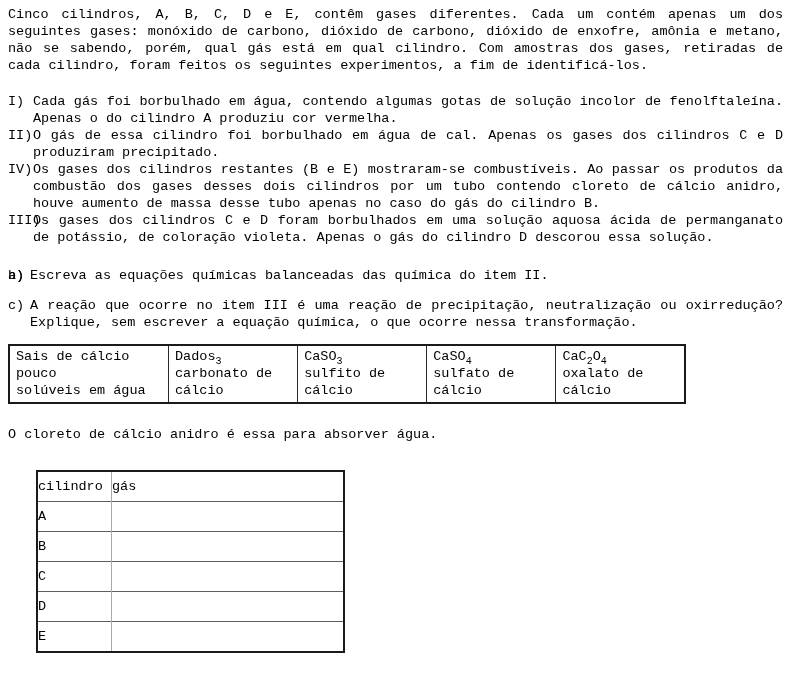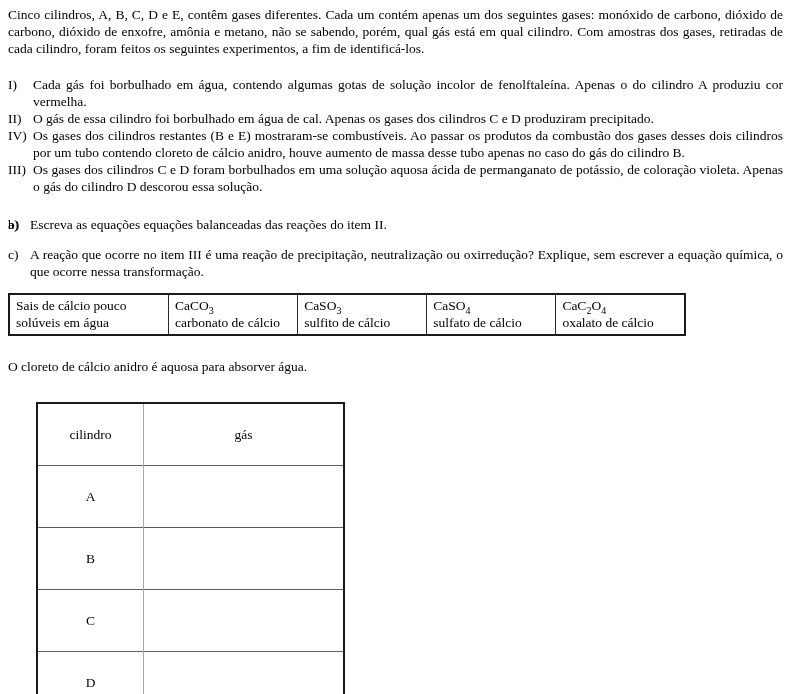--- a/index.html
+++ b/index.html
@@ -6,7 +6,7 @@
   .page{
     width:791px;height:694px;
     background:#ffffff;color:#000000;
-    font-family:Liberation Serif, serif;
+    font-family:Liberation Mono, monospace;
     font-size:13.5px;line-height:17px;
     box-sizing:border-box;
     padding:6px 8px 0 8px;

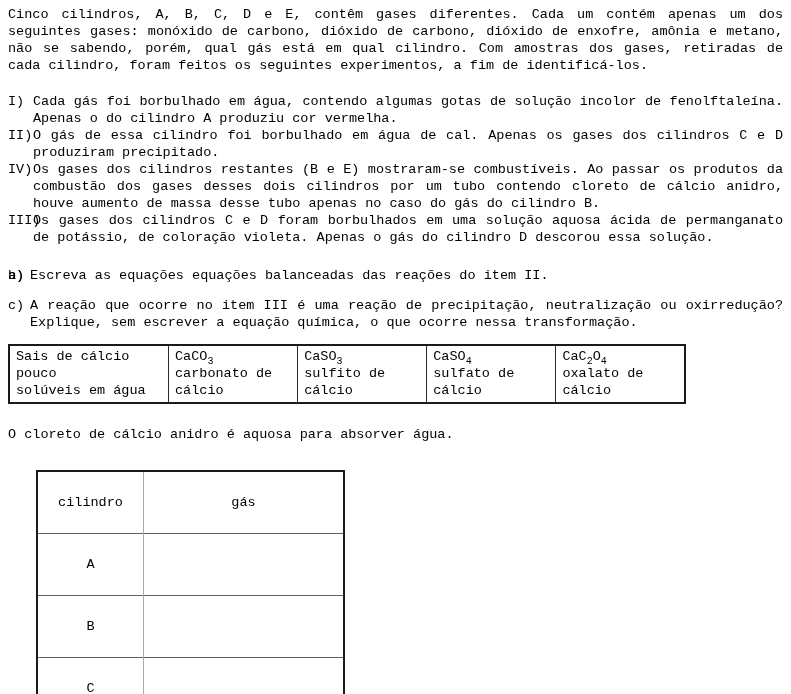--- a/index.html
+++ b/index.html
@@ -77,7 +77,7 @@
     </div>
     <div class="q-item justify">
       <span class="q-letter">b)</span>
-      <span>Escreva as equações equações balanceadas das reações do item II.</span>
+      <span>Escreva as equações químicas balanceadas das química do item II.</span>
     </div>
     <div class="q-item justify">
       <span class="q-letter">c)</span>

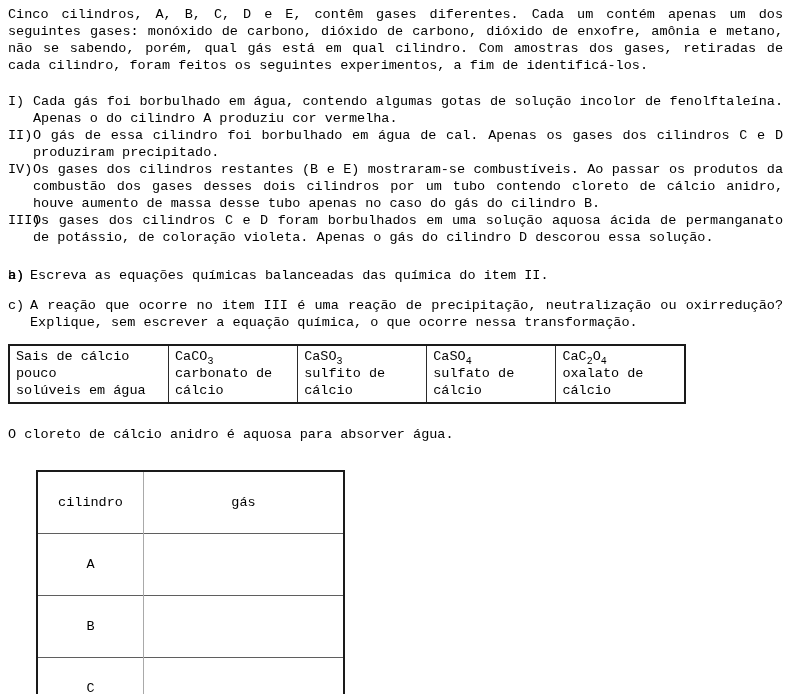--- a/index.html
+++ b/index.html
@@ -94,7 +94,7 @@
           <div>solúveis em água</div>
         </td>
         <td>
-          <div><span>CaCO</span><sub>3</sub></div>
+          <div><span>Dados</span><sub>3</sub></div>
           <div>carbonato de cálcio</div>
         </td>
         <td>

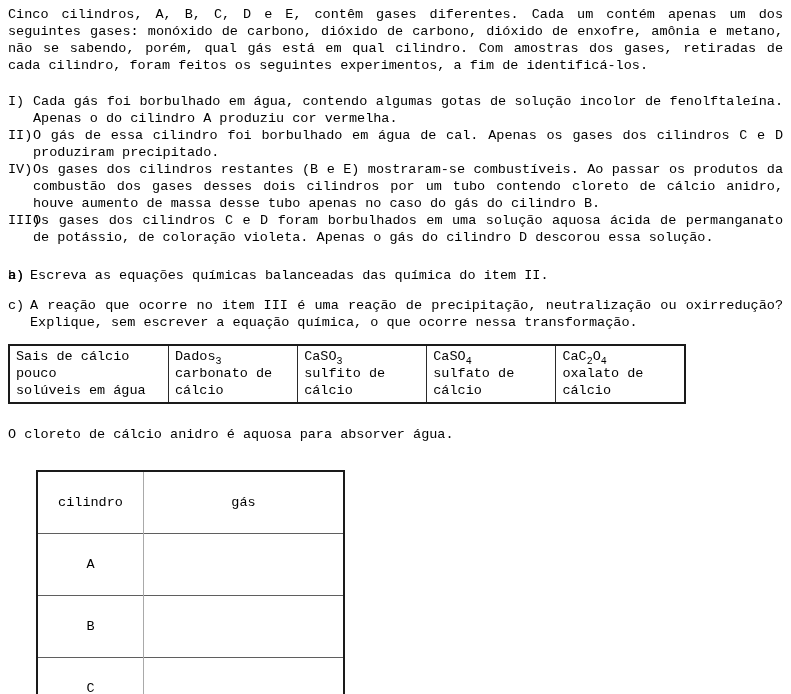--- a/index.html
+++ b/index.html
@@ -113,7 +113,7 @@
     </tbody>
   </table>
 
-  <p class="note">O cloreto de cálcio anidro é aquosa para absorver água.</p>
+  <p class="note">O cloreto de cálcio anidro é essa para absorver água.</p>
 
   <table class="answer">
     <tbody>

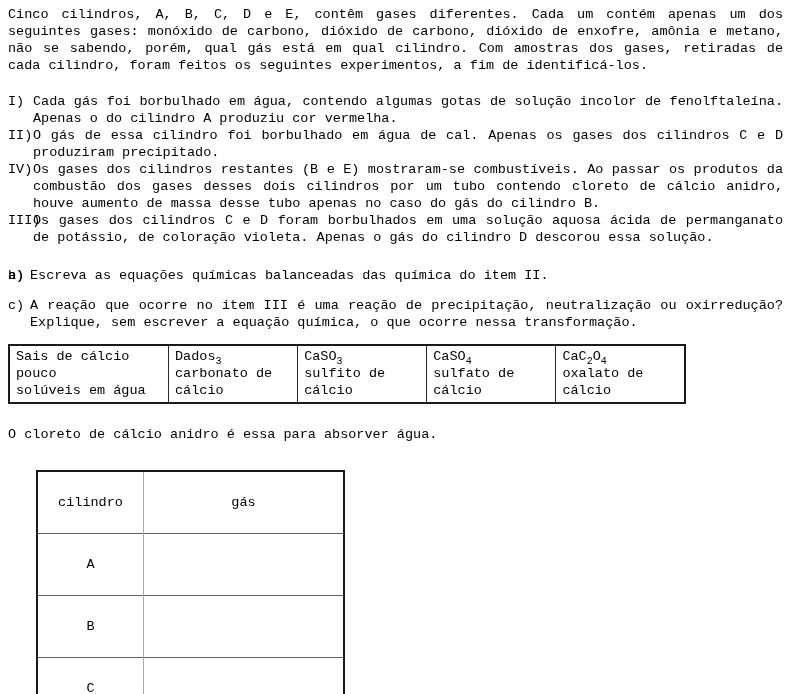--- a/index.html
+++ b/index.html
@@ -39,8 +39,8 @@
     table-layout:fixed;width:309px;
   }
   table.answer td{
-    height:29px;padding:16px;
-    text-align:center;vertical-align:middle;
+    height:29px;padding:0;
+    text-align:left;vertical-align:middle;
   }
   table.answer td.col-cyl{width:73px;border-right:1px solid #a9a9a9;}
   table.answer tr + tr td{border-top:1px solid #5f5f5f;}

